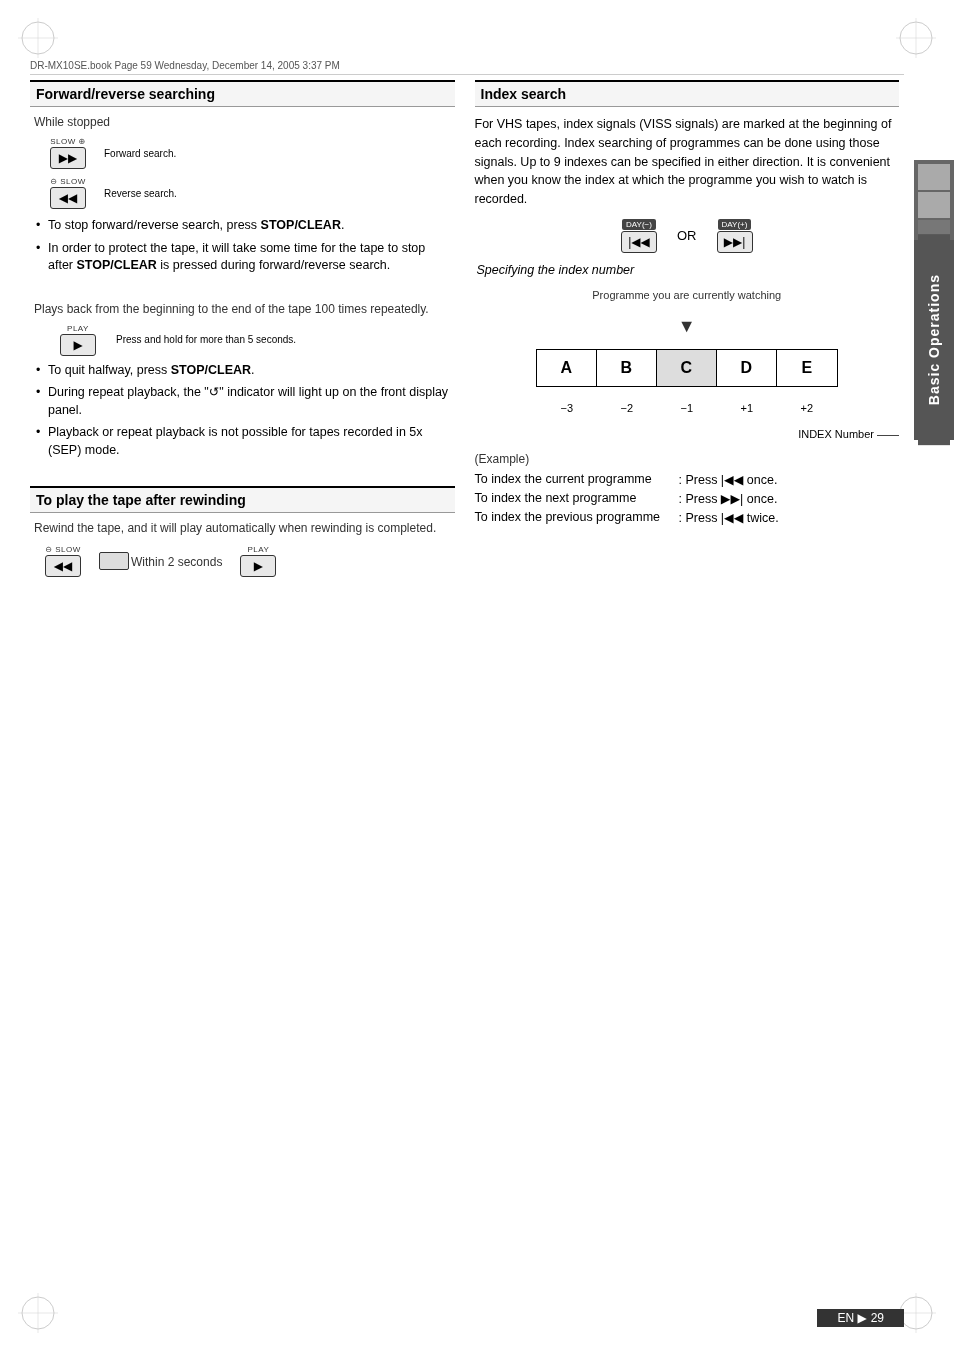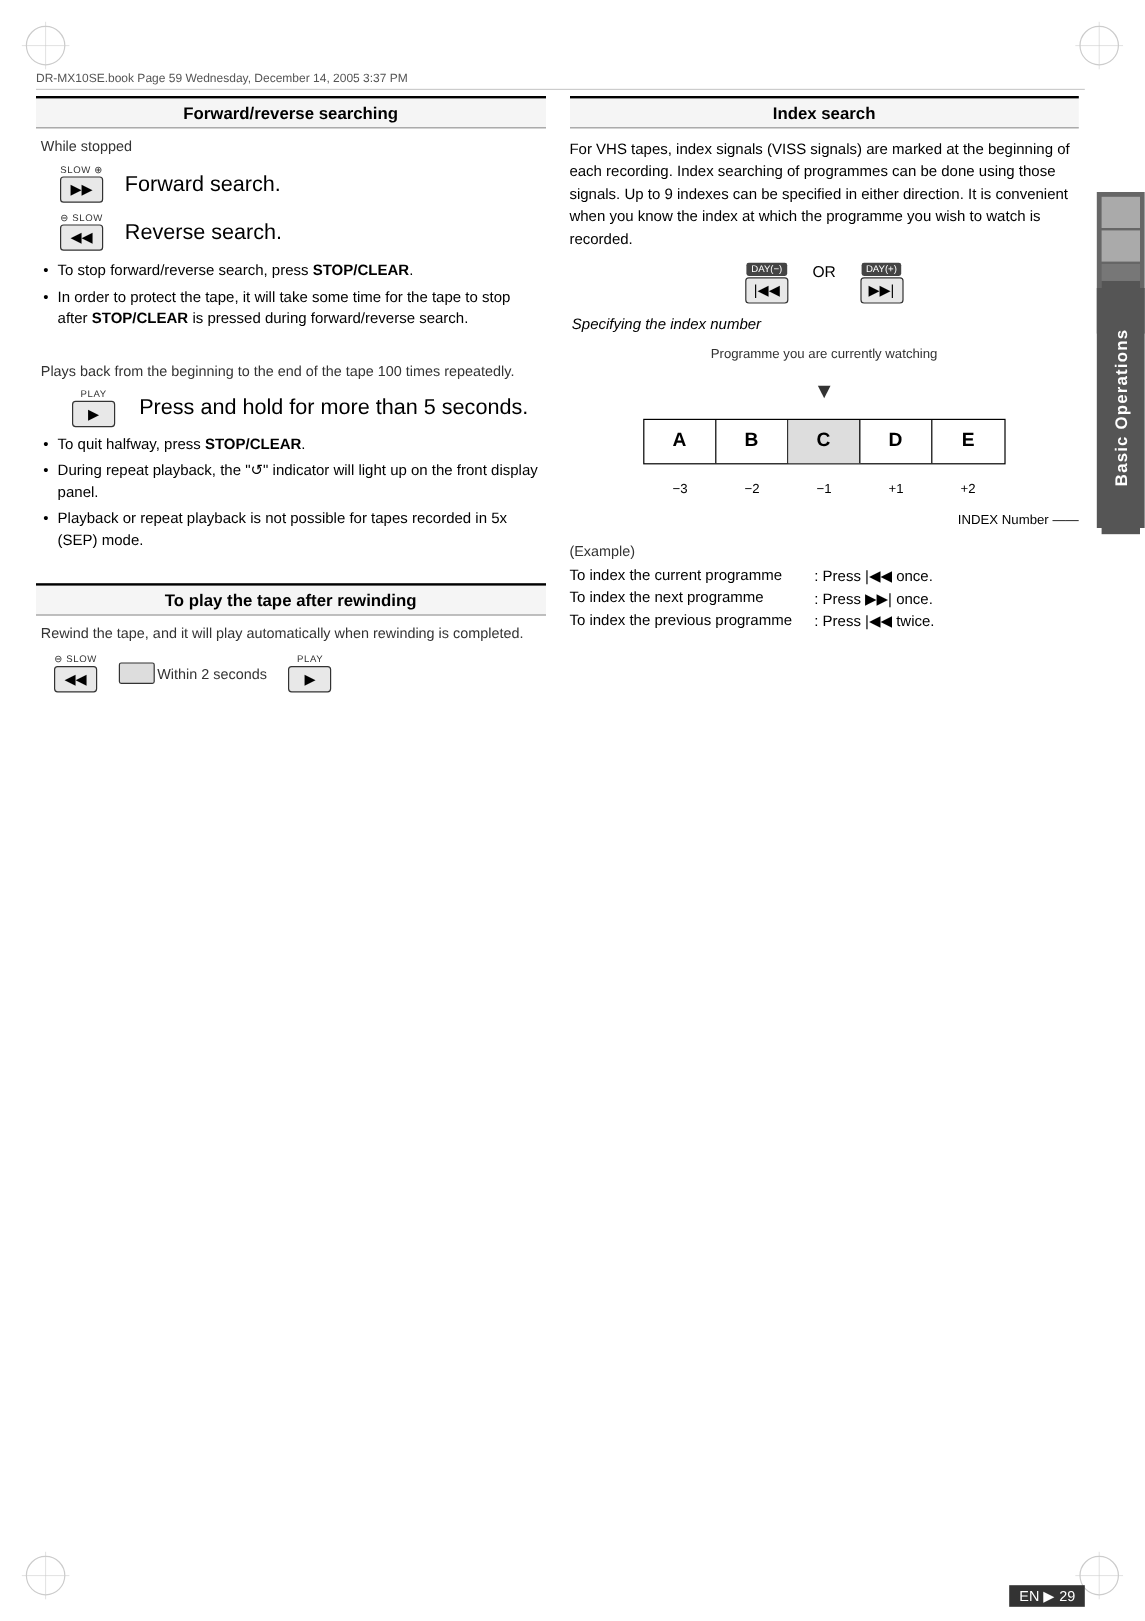--- a/index.html
+++ b/index.html
@@ -116,7 +116,6 @@
       padding: 4px 6px;
       margin-bottom: 8px;
       background: #f5f5f5;
-      text-align: center;
     }
 
     .section-subtitle {

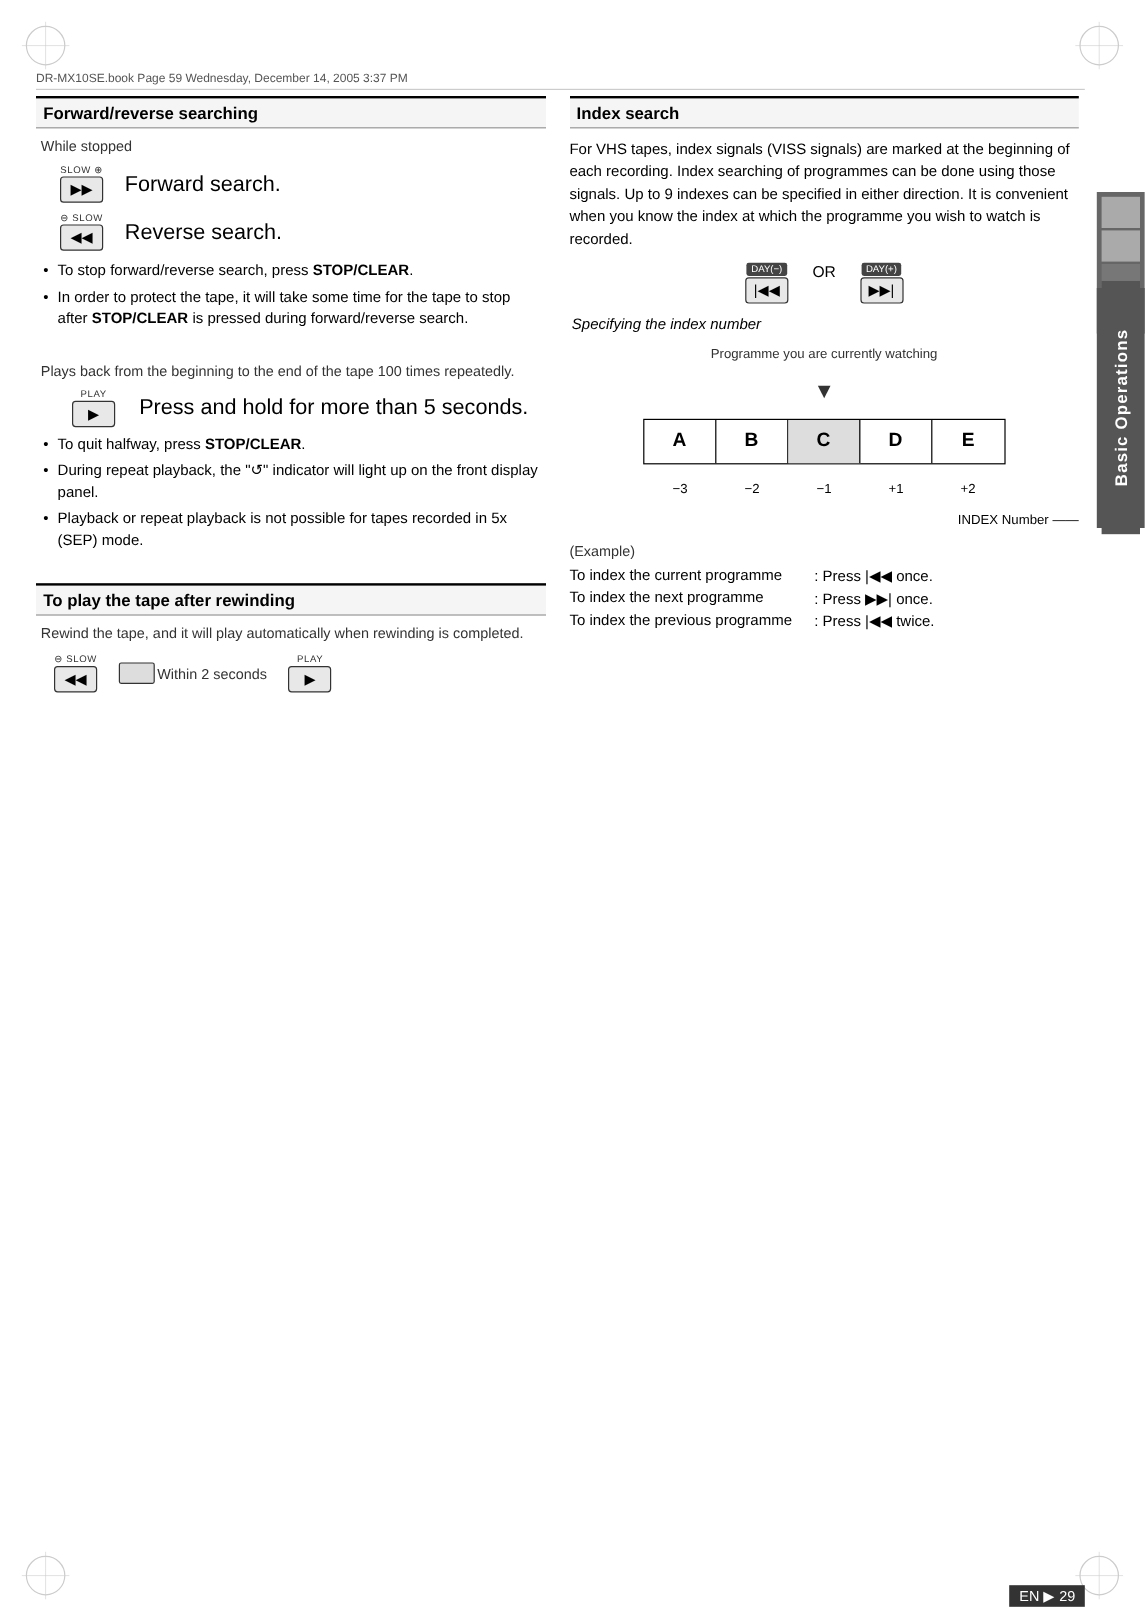--- a/index.html
+++ b/index.html
@@ -164,7 +164,7 @@
     }
 
     .btn-description {
-      font-size: 18px;
+      font-size: 10px;
       margin-left: 8px;
     }
 

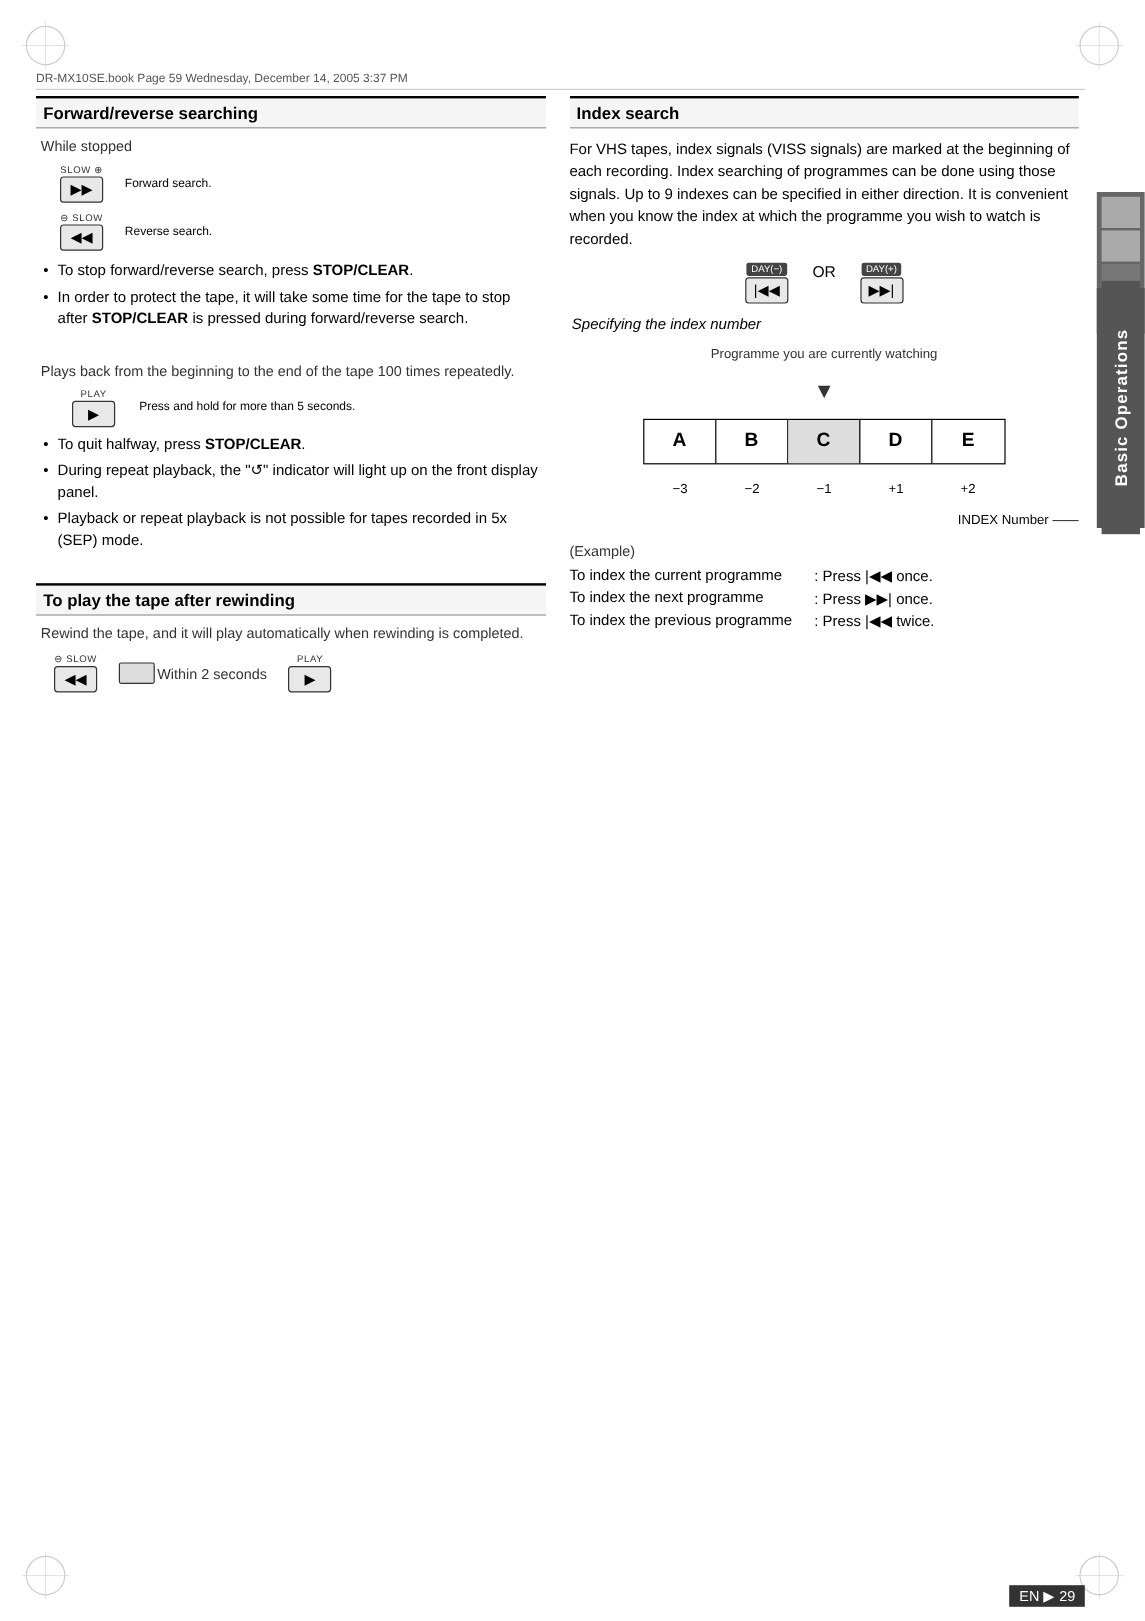--- a/index.html
+++ b/index.html
@@ -239,6 +239,7 @@
     
     .index-btn-row {
       display: flex;
+      align-items: center;
       justify-content: center;
       gap: 20px;
       margin: 10px 0;

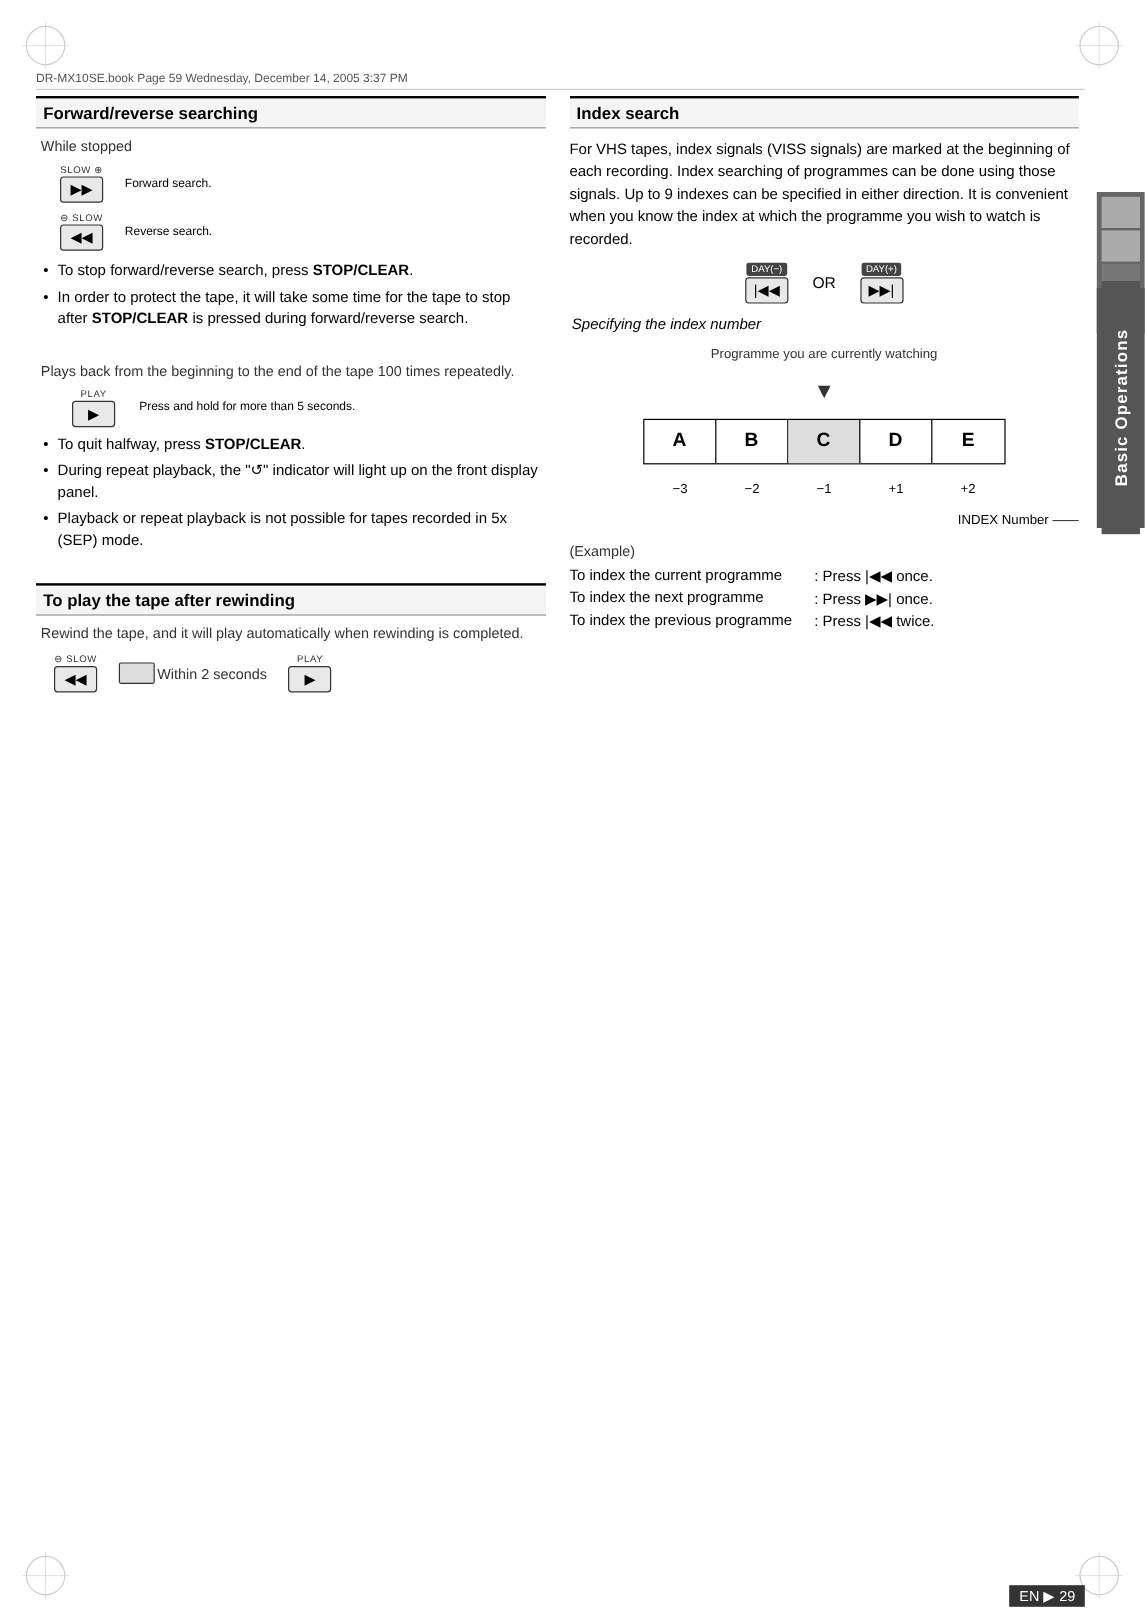--- a/index.html
+++ b/index.html
@@ -53,12 +53,12 @@
     
     .page-num-badge {
       position: absolute;
-      bottom: 12px;
+      bottom: 24px;
       right: 50px;
       background: #333;
       color: #fff;
       font-size: 12px;
-      padding: 2px 8px;
+      padding: 2px 20px;
       display: flex;
       align-items: flex-start;
       gap: 4px;

